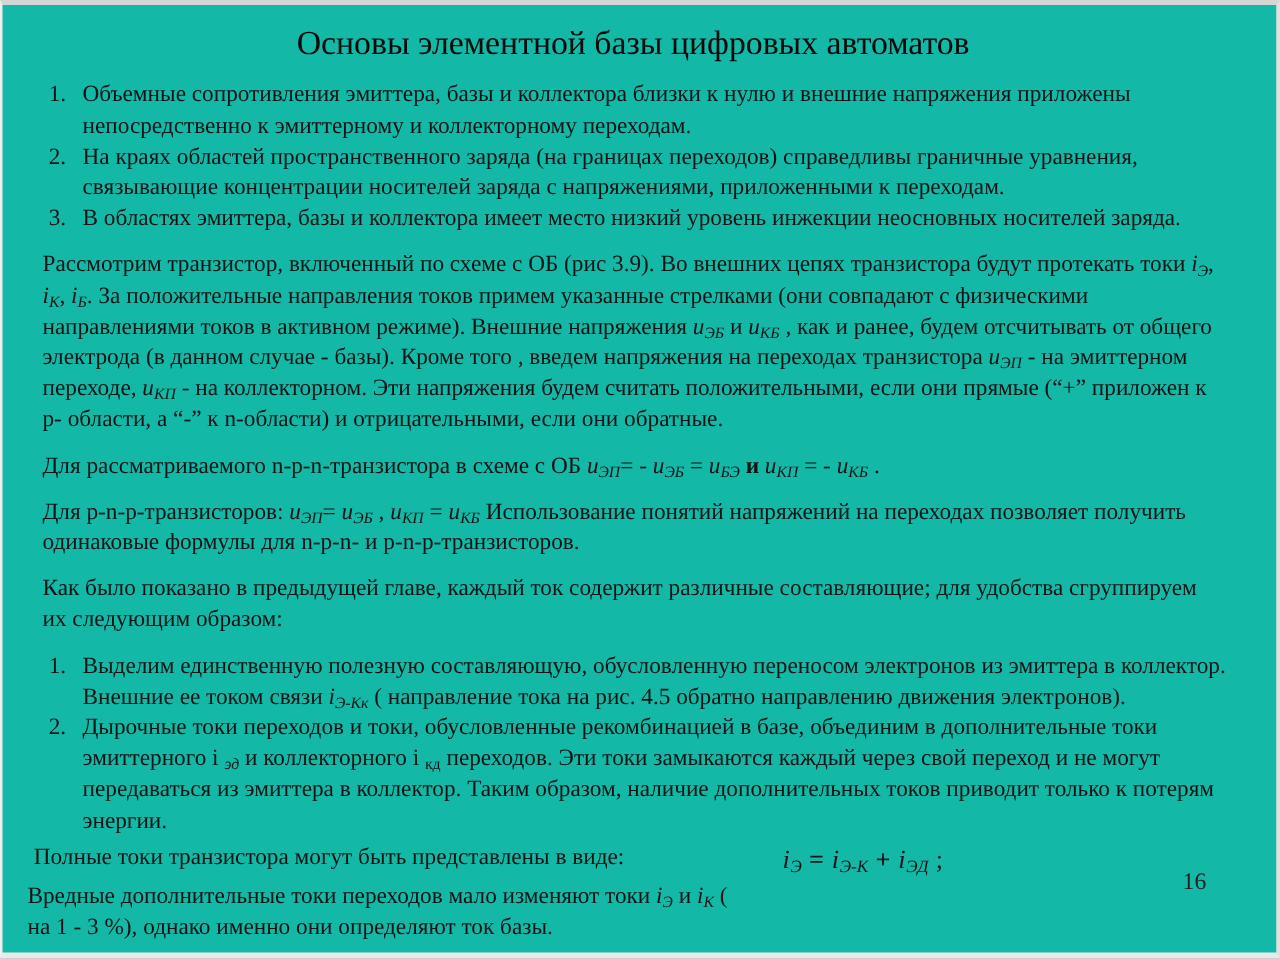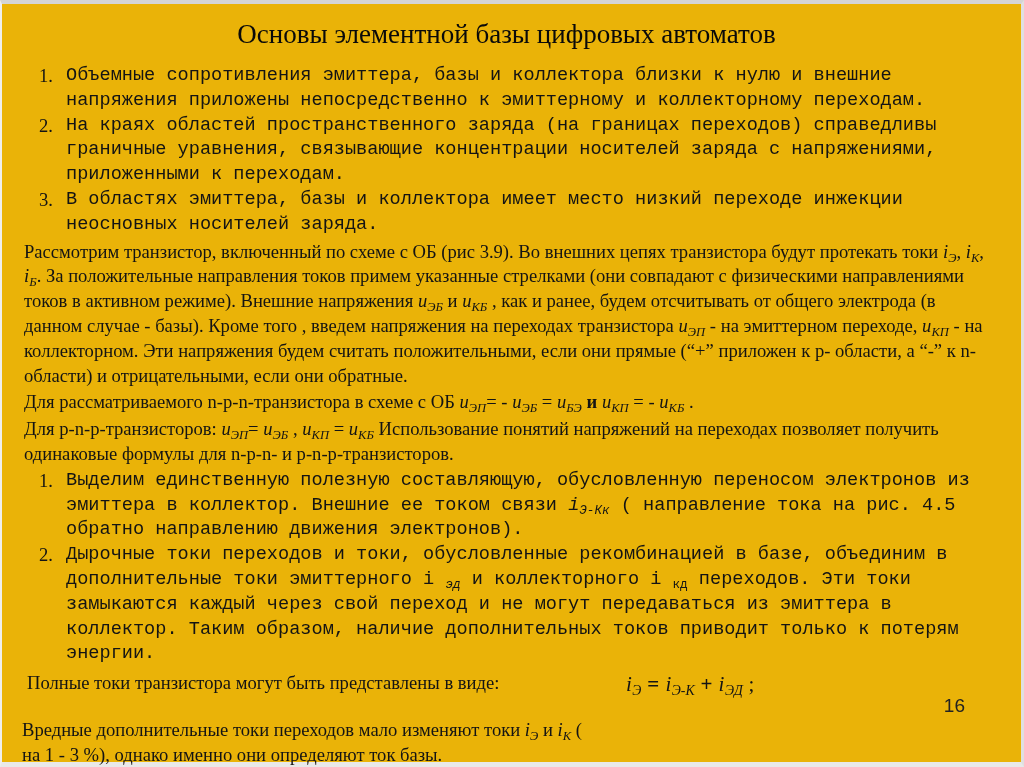--- a/index.html
+++ b/index.html
@@ -10,7 +10,7 @@
   }
   .slide{
     position:relative;box-sizing:border-box;width:1024px;height:767px;
-    background:#eab308;
+    background:#14b8a6;
     border-top:4px solid #d5d5d5;border-right:3px solid #e0e0e0;
     border-bottom:5px solid #e9e9e9;border-left:2px solid #efefef;
     padding:12px 30px 0 20px;

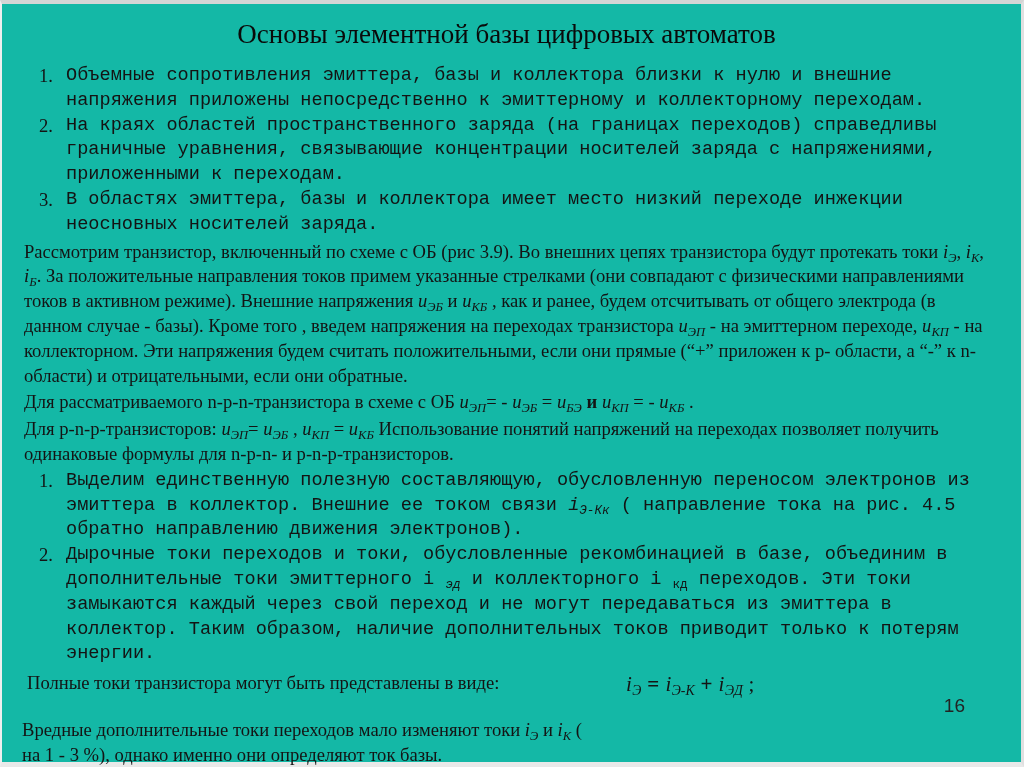--- a/index.html
+++ b/index.html
@@ -22,7 +22,7 @@
   }
   .li{display:flex;}
   .li .num{flex:0 0 44px;box-sizing:border-box;padding-left:17px;}
-  .li .txt{flex:1;padding-right:4px;font-family:Liberation Mono, monospace;}
+  .li .txt{flex:1;padding-right:4px;}
   .para{margin:2px;}
   .it{font-style:italic;}
   .bd{font-weight:bold;}

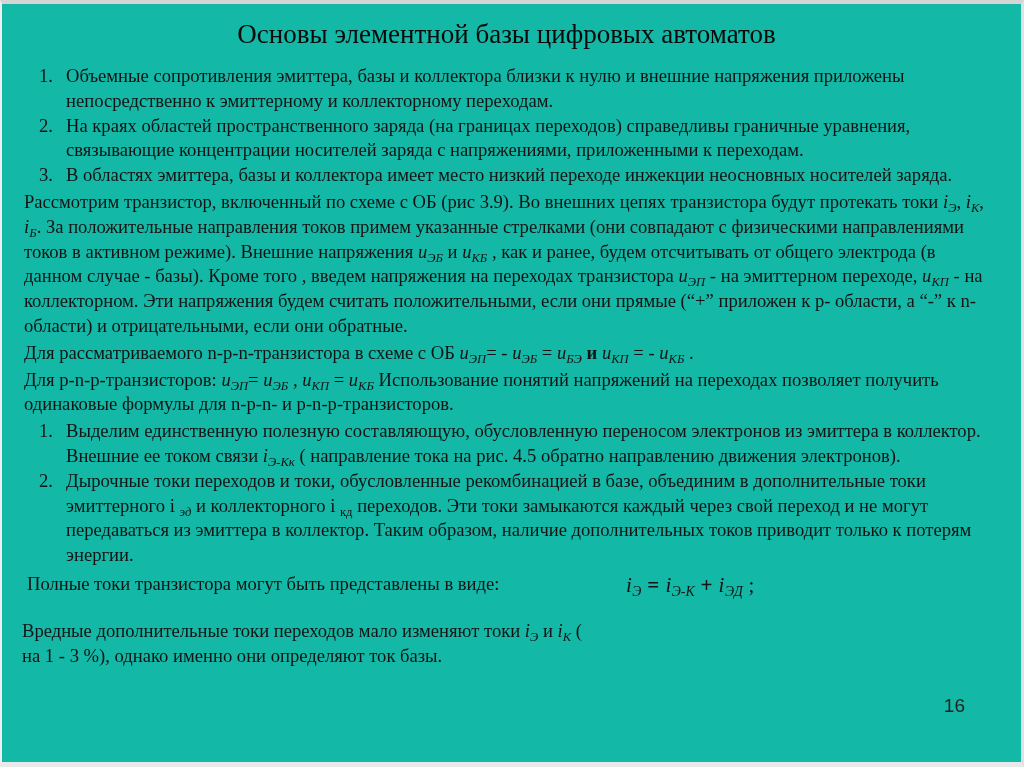--- a/index.html
+++ b/index.html
@@ -60,7 +60,7 @@
     </div>
     <div class="li">
       <span class="num">3.</span>
-      <span class="txt">В областях эмиттера, базы и коллектора имеет место низкий переходе инжекции неосновных носителей заряда.</span>
+      <span class="txt">В областях эмиттера, базы и коллектора имеет место низкий уровень инжекции неосновных носителей заряда.</span>
     </div>
   </div>
 

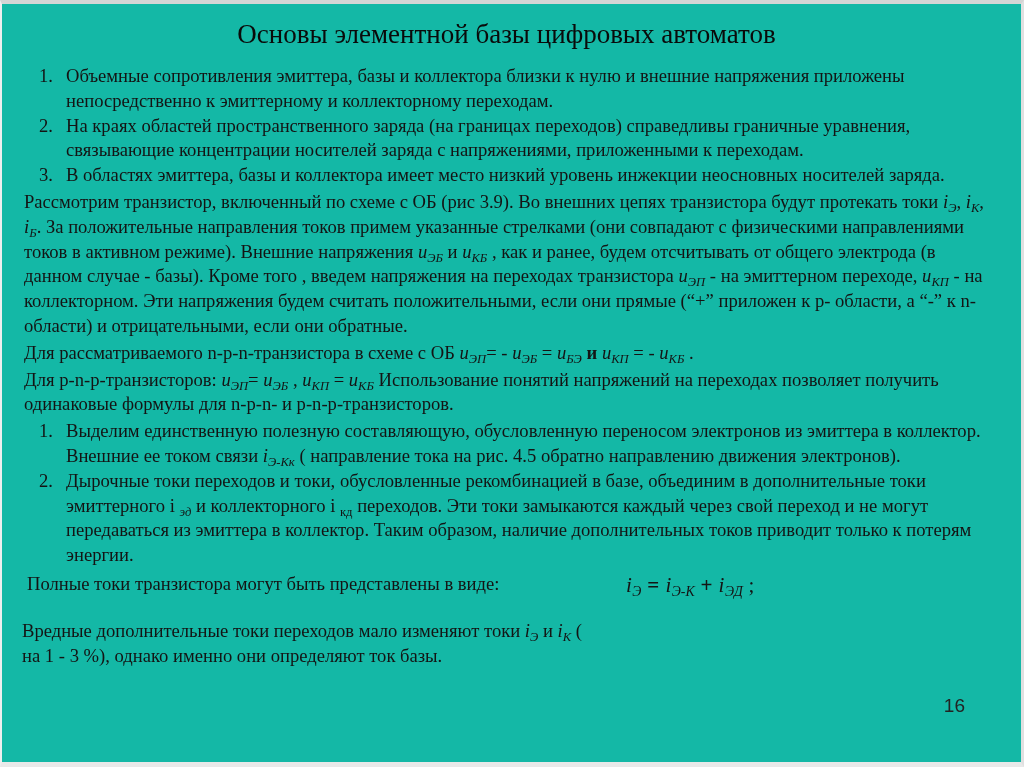--- a/index.html
+++ b/index.html
@@ -23,7 +23,7 @@
   .li{display:flex;}
   .li .num{flex:0 0 44px;box-sizing:border-box;padding-left:17px;}
   .li .txt{flex:1;padding-right:4px;}
-  .para{margin:2px;}
+  .para{margin:12px;}
   .it{font-style:italic;}
   .bd{font-weight:bold;}
   sub{font-size:0.68em;line-height:0;vertical-align:-0.28em;letter-spacing:0;}

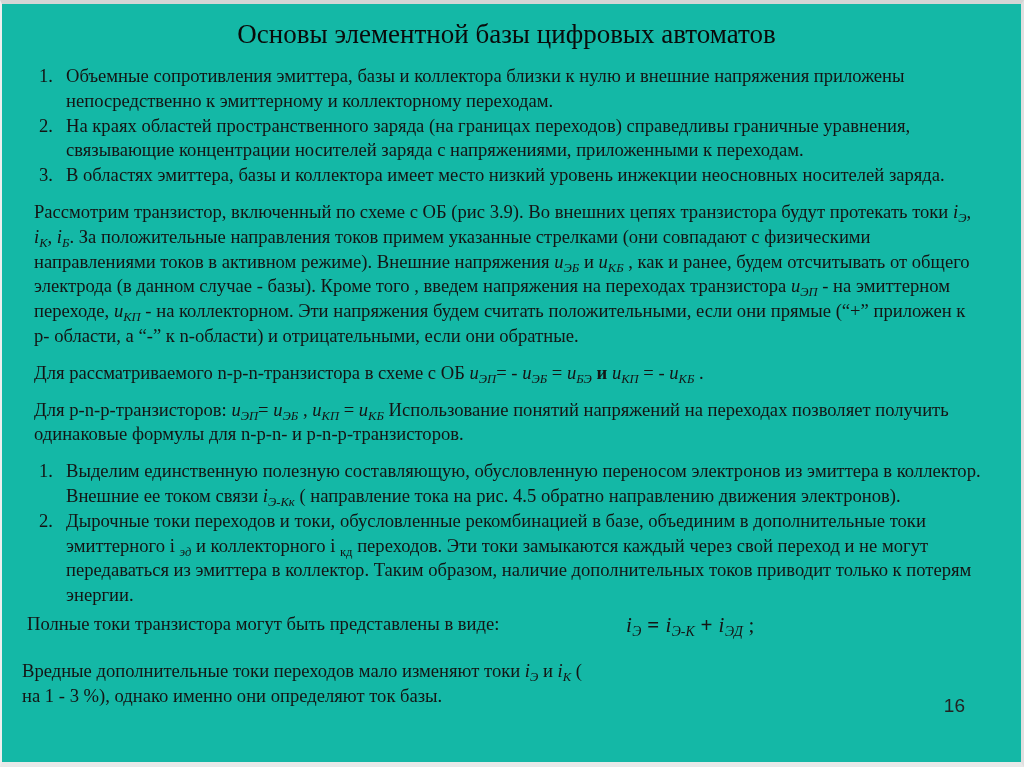--- a/index.html
+++ b/index.html
@@ -67,6 +67,7 @@
   <div class="para"><span>Рассмотрим транзистор, включенный по схеме с ОБ (рис 3.9). Во внешних цепях транзистора будут протекать токи </span><span class="it">i</span><sub class="it">Э</sub><span>, </span><span class="it">i</span><sub class="it">К</sub><span>, </span><span class="it">i</span><sub class="it">Б</sub><span>. За положительные направления токов примем указанные стрелками (они совпадают с физическими направлениями токов в активном режиме). Внешние напряжения </span><span class="it">u</span><sub class="it">ЭБ</sub><span> и </span><span class="it">u</span><sub class="it">КБ</sub><span> , как и ранее, будем отсчитывать от общего электрода (в данном случае - базы). Кроме того , введем напряжения на переходах транзистора </span><span class="it">u</span><sub class="it">ЭП</sub><span> - на эмиттерном переходе, </span><span class="it">u</span><sub class="it">КП</sub><span> - на коллекторном. Эти напряжения будем считать положительными, если они прямые (“+” приложен к p- области, а “-” к n-области) и отрицательными, если они обратные.</span></div>
   <div class="para"><span>Для рассматриваемого n-p-n-транзистора в схеме с ОБ </span><span class="it">u</span><sub class="it">ЭП</sub><span>= - </span><span class="it">u</span><sub class="it">ЭБ</sub><span> = </span><span class="it">u</span><sub class="it">БЭ</sub><span class="bd"> и </span><span class="it">u</span><sub class="it">КП</sub><span> = - </span><span class="it">u</span><sub class="it">КБ</sub><span> .</span></div>
   <div class="para"><span>Для p-n-p-транзисторов: </span><span class="it">u</span><sub class="it">ЭП</sub><span>= </span><span class="it">u</span><sub class="it">ЭБ</sub><span> , </span><span class="it">u</span><sub class="it">КП</sub><span> = </span><span class="it">u</span><sub class="it">КБ</sub><span> Использование понятий напряжений на переходах позволяет получить одинаковые формулы для n-p-n- и p-n-p-транзисторов.</span></div>
+  <div class="para"><span>Как было показано в предыдущей главе, каждый ток содержит различные составляющие; для удобства сгруппируем их следующим образом:</span></div>
 
   <div class="list">
     <div class="li">

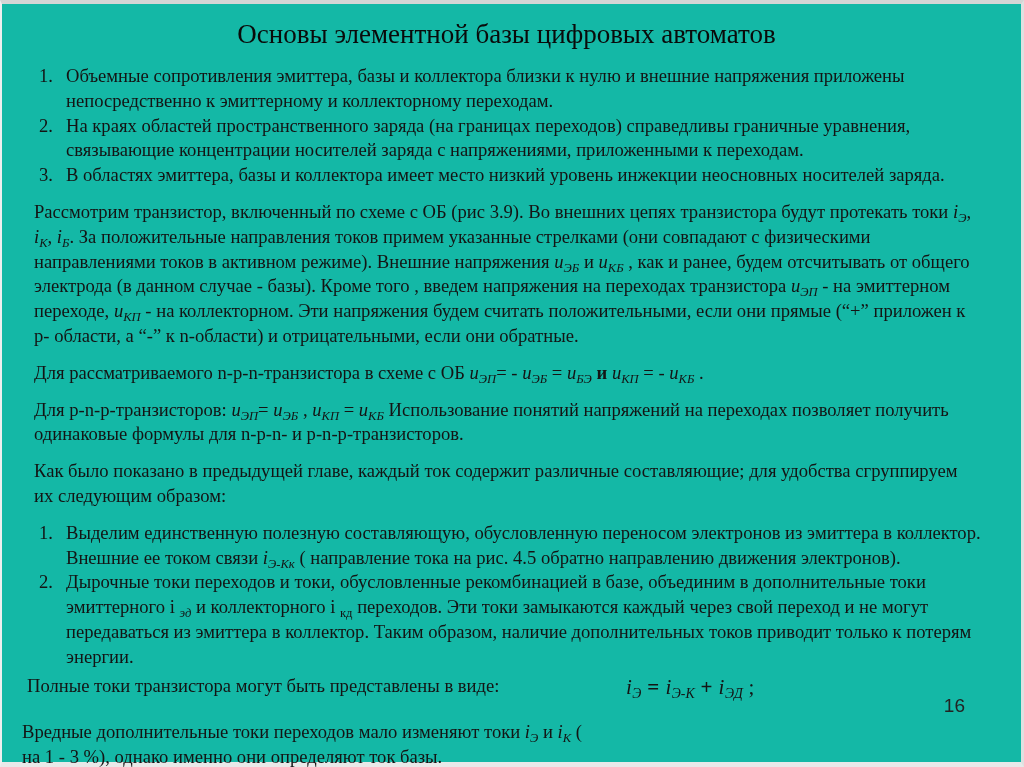--- a/index.html
+++ b/index.html
@@ -29,7 +29,7 @@
   sub{font-size:0.68em;line-height:0;vertical-align:-0.28em;letter-spacing:0;}
   .bottom{display:flex;align-items:flex-start;margin-top:4px;}
   .bottom-left{width:562px;}
-  .intro{padding-left:5px;margin-bottom:22px;}
+  .intro{padding-left:5px;margin-bottom:7px;}
   .note{margin-top:3px;}
   .formulas{margin-left:42px;padding-top:0;}
   .formula{

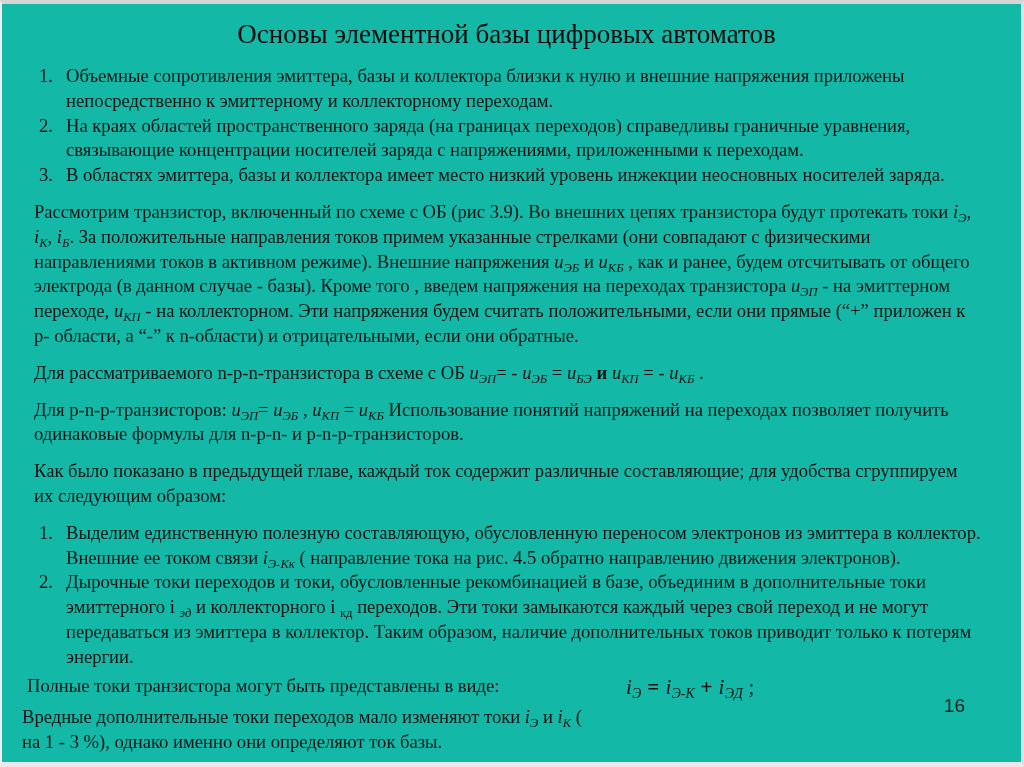--- a/index.html
+++ b/index.html
@@ -39,7 +39,7 @@
   .formula sub{font-size:0.66em;}
   .page-number{
     position:absolute;top:690px;right:56px;
-    font-family:Liberation Sans, sans-serif;font-size:19px;color:#222;
+    font-family:Liberation Serif, serif;font-size:19px;color:#222;
   }
 </style>
 </head>

